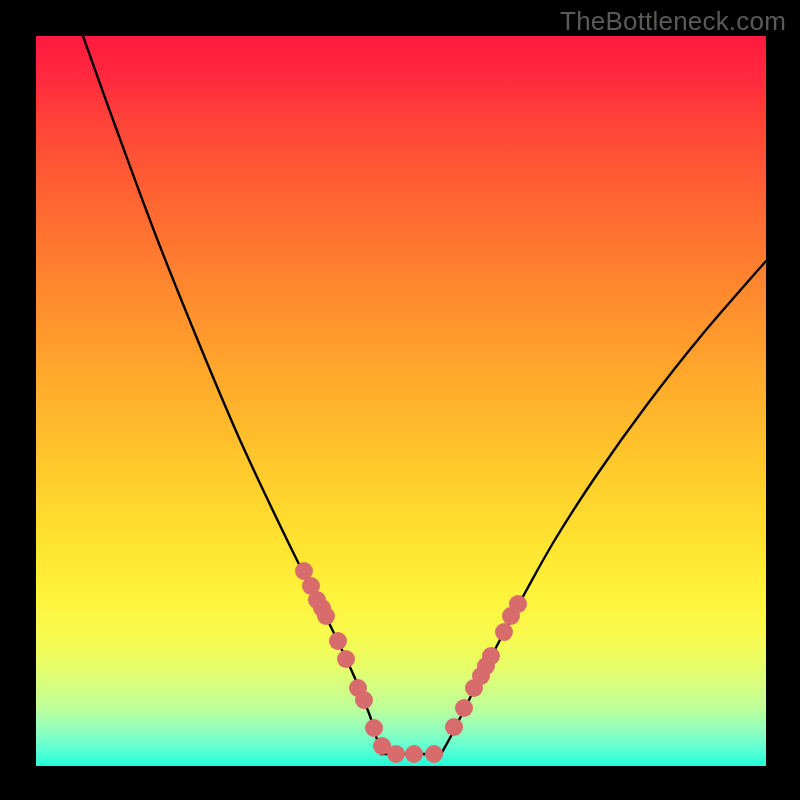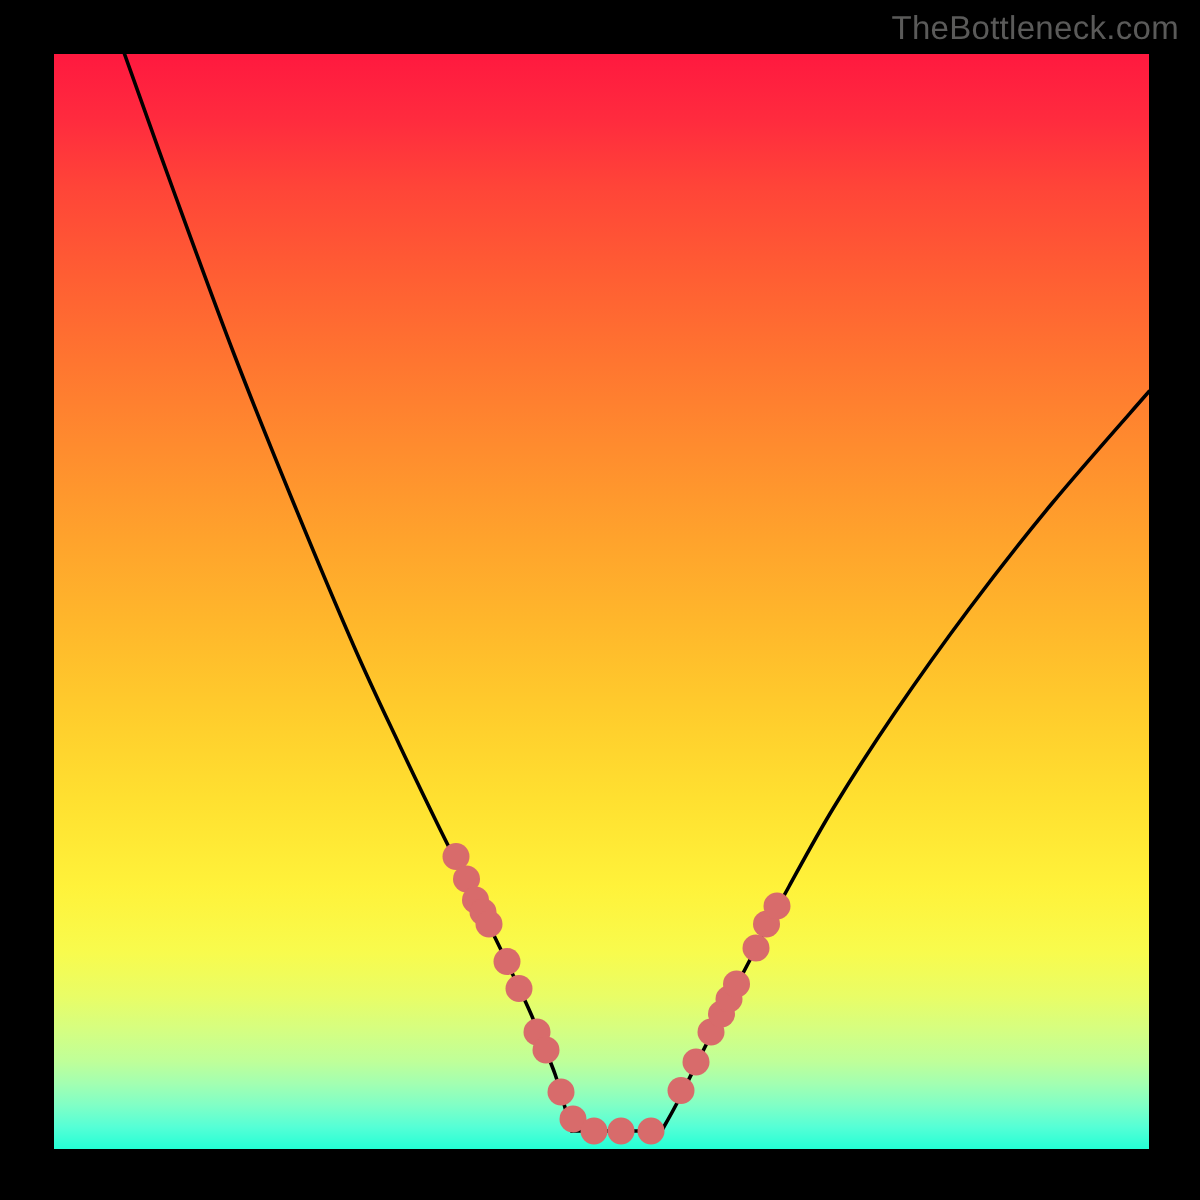--- a/index.html
+++ b/index.html
@@ -57,7 +57,7 @@
     top: 6px;
     right: 14px;
     color: #5a5a59;
-    font-size: 22px;
+    font-size: 26px;
     font-weight: 500;
     letter-spacing: 0.2px;
   }

